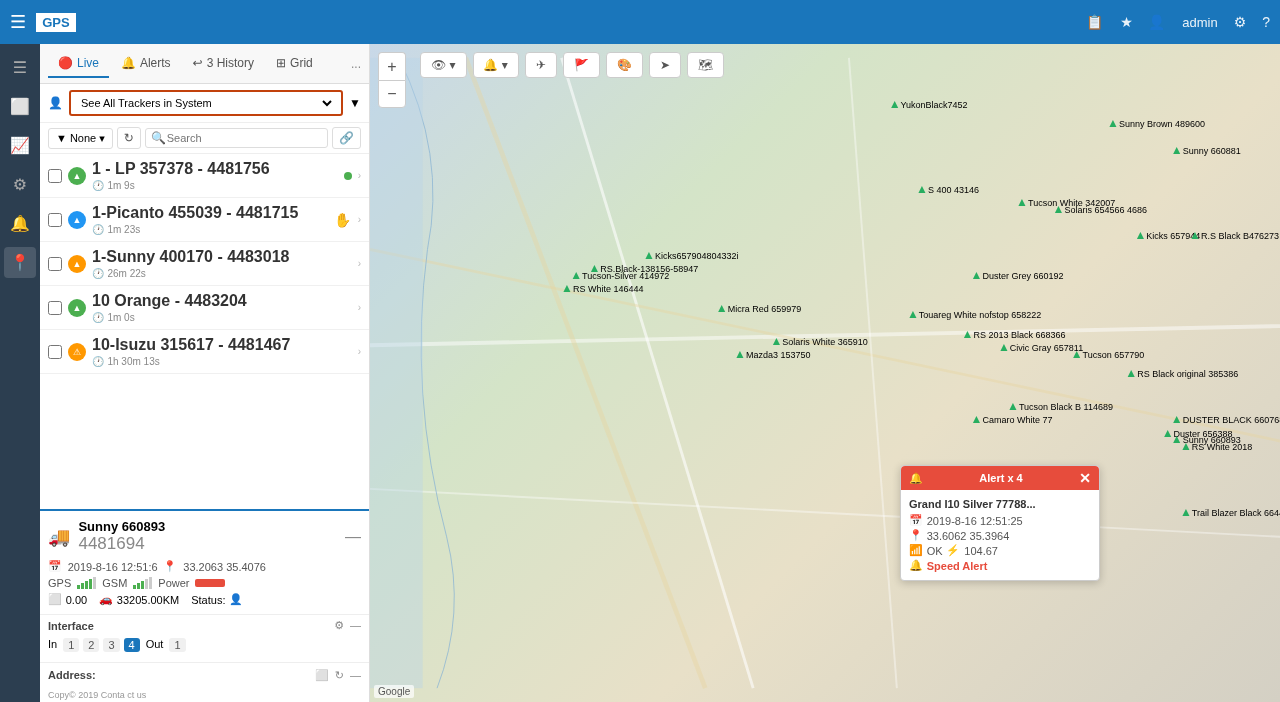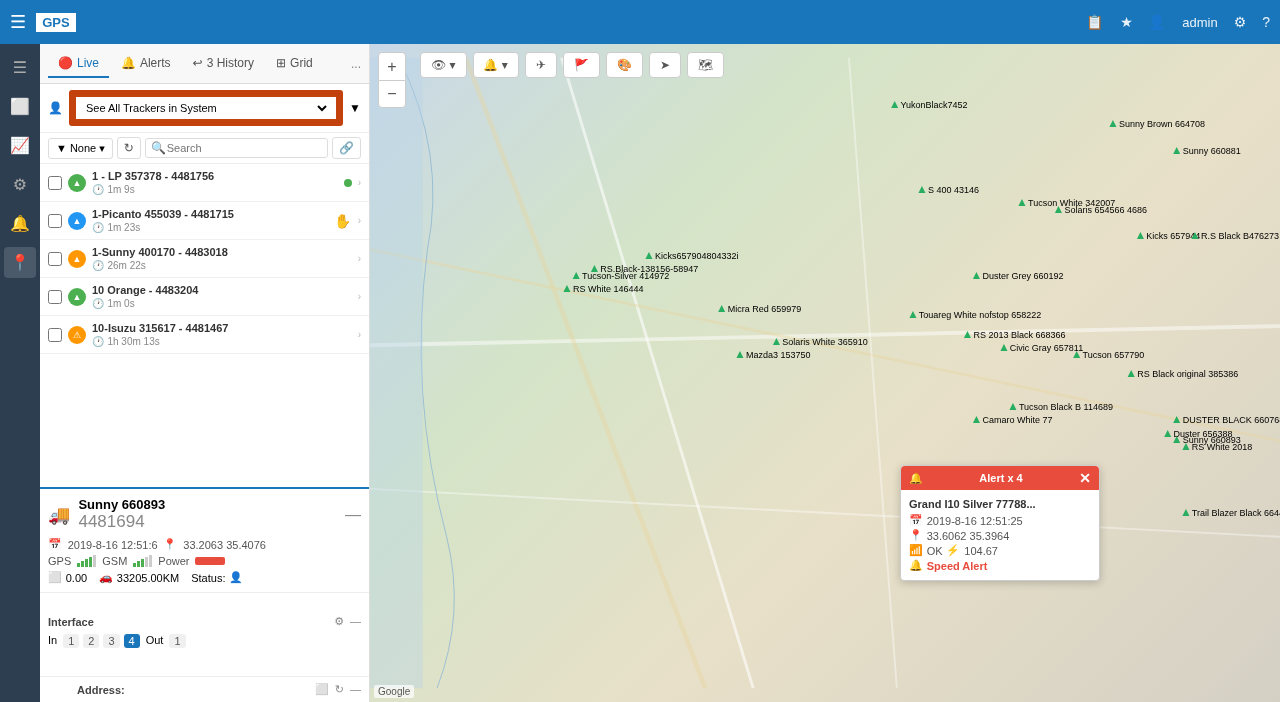--- a/index.html
+++ b/index.html
@@ -36,7 +36,7 @@
     
     .tracker-selector { padding: 6px 8px; border-bottom: 1px solid #eee; display: flex; align-items: center; gap: 6px; }
     .tracker-selector .person-icon { color: #888; }
-    .tracker-select { flex: 1; border: 7px solid #c2410c; border-radius: 3px; padding: 4px 6px; font-size: 11px; background: #fff; }
+    .tracker-select { flex: 1; border: 2px solid #c2410c; border-radius: 3px; padding: 4px 6px; font-size: 11px; background: #fff; }
     .tracker-select select { border: none; outline: none; width: 100%; background: transparent; font-size: 11px; }
 
     

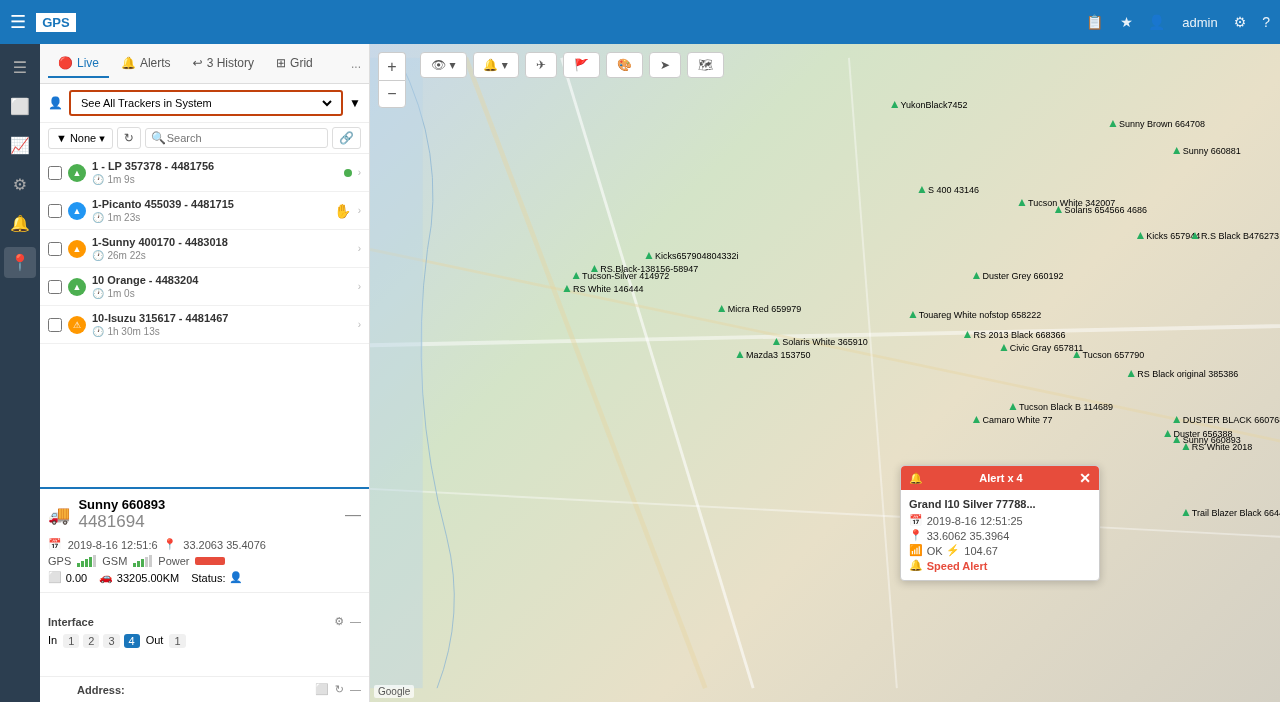--- a/index.html
+++ b/index.html
@@ -406,7 +406,7 @@
       <span style="color:#27ae60;font-size:12px">▲</span><span>YukonBlack7452</span>
     </div>
     <div style="position:absolute;top:11%;left:81%;font-size:9px;white-space:nowrap">
-      <span style="color:#27ae60;font-size:12px">▲</span><span>Sunny Brown 664708</span>
+      <span style="color:#27ae60;font-size:12px">▲</span><span>Sunny Brown 489600</span>
     </div>
     <div style="position:absolute;top:15%;left:88%;font-size:9px;white-space:nowrap">
       <span style="color:#27ae60;font-size:12px">▲</span><span>Sunny 660881</span>

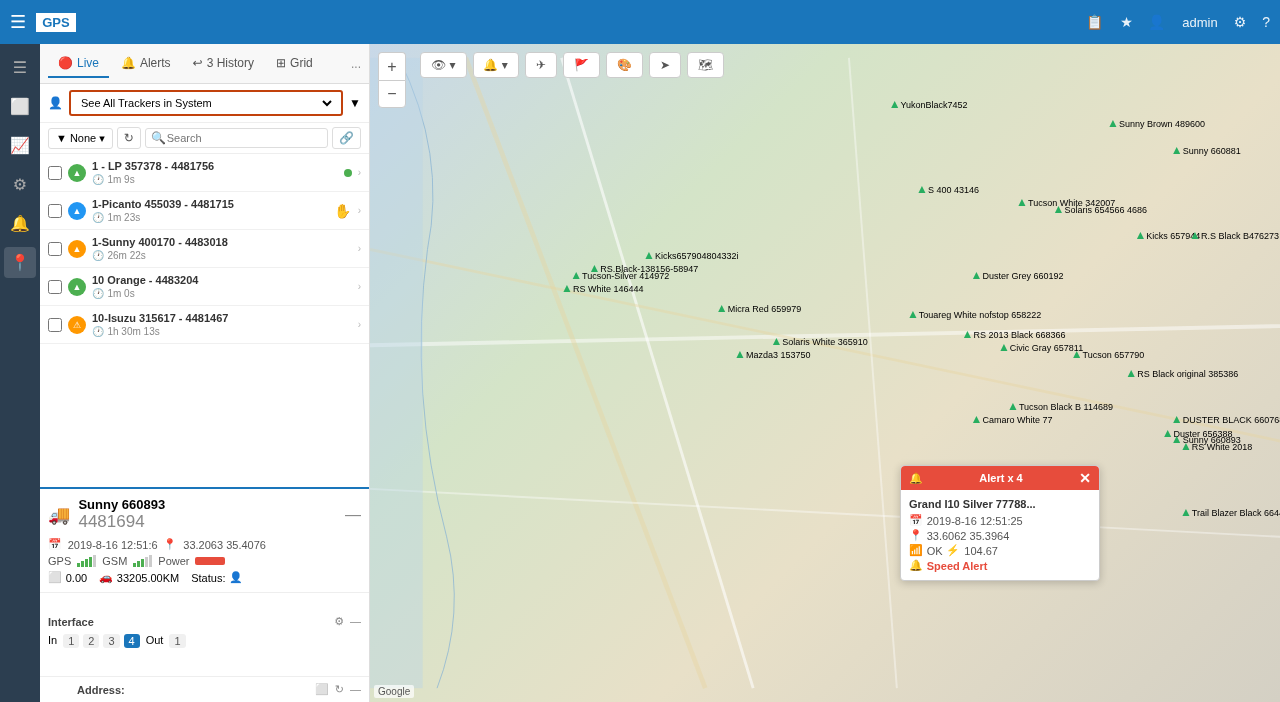--- a/index.html
+++ b/index.html
@@ -55,7 +55,7 @@
     .tracker-icon.green { background: #4caf50; color: #fff; }
     .tracker-icon.orange { background: #ff9800; color: #fff; }
     .tracker-info { flex: 1; }
-    .tracker-name { font-size: 11px; font-weight: bold; color: #333; }
+    .tracker-name { font-size: 16px; font-weight: bold; color: #333; }
     .tracker-time { font-size: 10px; color: #888; display: flex; align-items: center; gap: 3px; margin-top: 2px; }
     .tracker-status { display: flex; align-items: center; gap: 4px; }
     .status-dot { width: 8px; height: 8px; border-radius: 50%; }

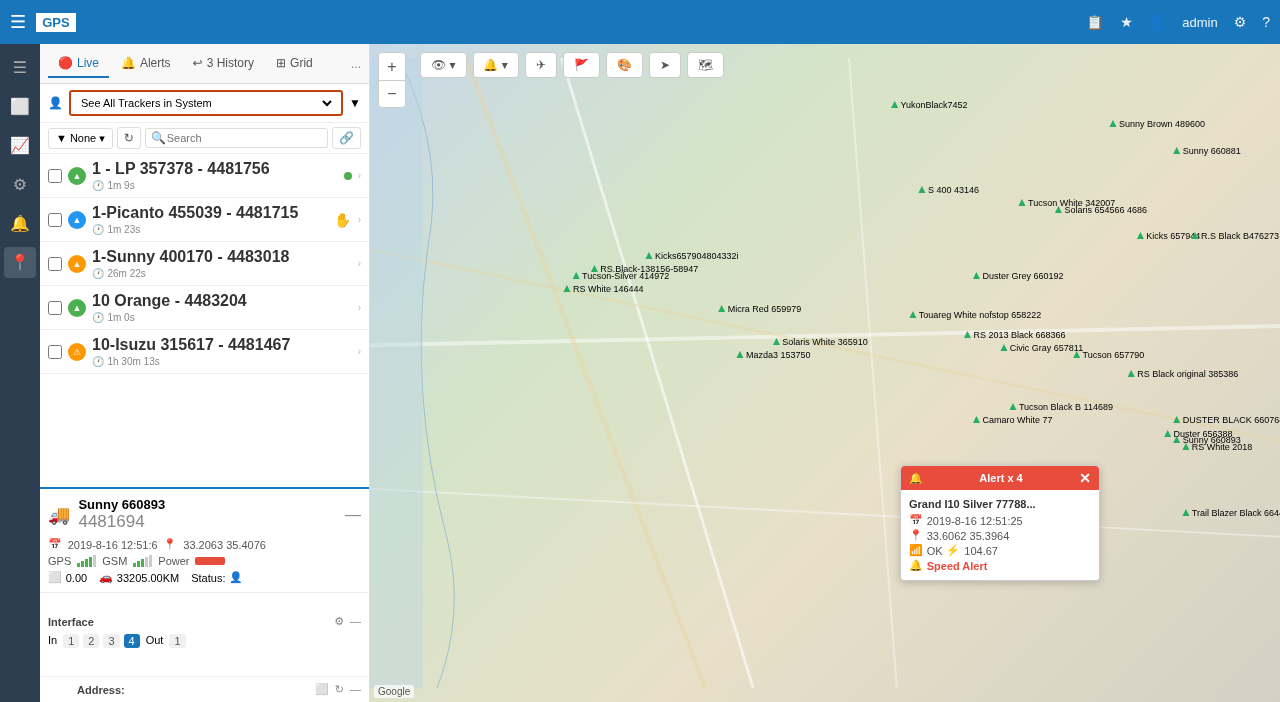--- a/index.html
+++ b/index.html
@@ -75,7 +75,7 @@
     .stat-item { display: flex; align-items: center; gap: 4px; }
 
     
-    .interface-section { border-top: 1px solid #eee; padding: 22px 8px; font-size: 11px; }
+    .interface-section { border-top: 1px solid #eee; padding: 4px 8px; font-size: 11px; }
     .interface-header { display: flex; align-items: center; justify-content: space-between; margin-bottom: 6px; }
     .interface-title { font-weight: bold; color: #444; }
     .interface-controls { display: flex; gap: 6px; color: #888; cursor: pointer; }

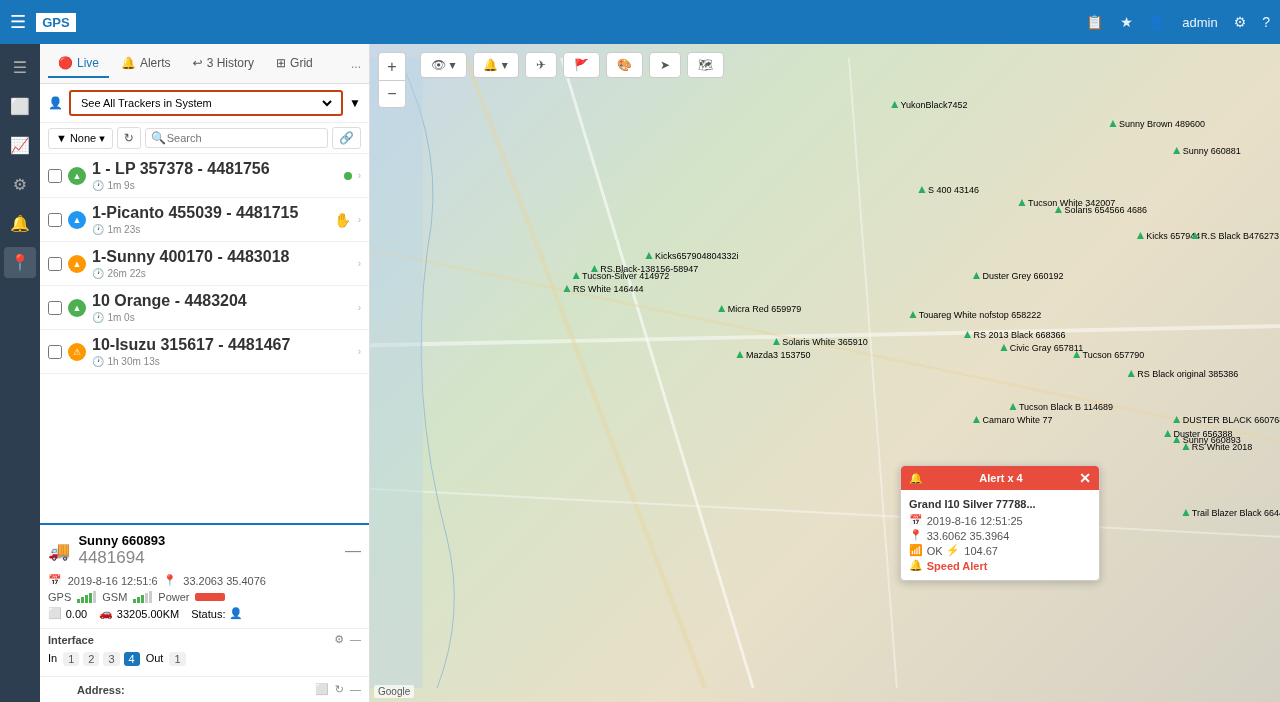--- a/index.html
+++ b/index.html
@@ -90,7 +90,7 @@
 
     
     .address-section { border-top: 1px solid #eee; padding: 6px 8px; font-size: 11px; }
-    .address-header { display: flex; align-items: center; justify-content: space-between; margin-left: 29px; }
+    .address-header { display: flex; align-items: flex-start; justify-content: space-between; }
     .address-title { font-weight: bold; color: #444; }
     .address-controls { display: flex; gap: 6px; color: #888; cursor: pointer; }
 

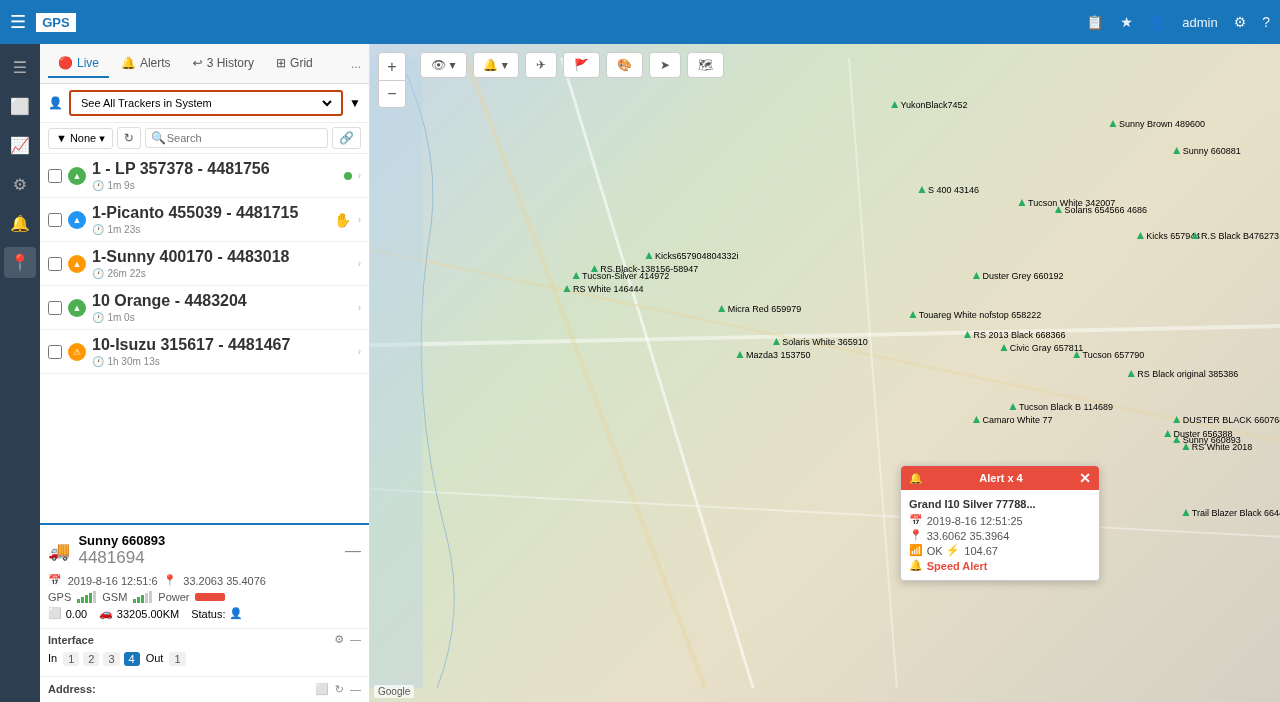--- a/index.html
+++ b/index.html
@@ -368,6 +368,10 @@
       </div>
     </div>
 
+    <div class="copyright">
+      <span>Copy© 2019</span>
+      <span>Conta ct us</span>
+    </div>
   </div>
 
   <div class="map-area">

